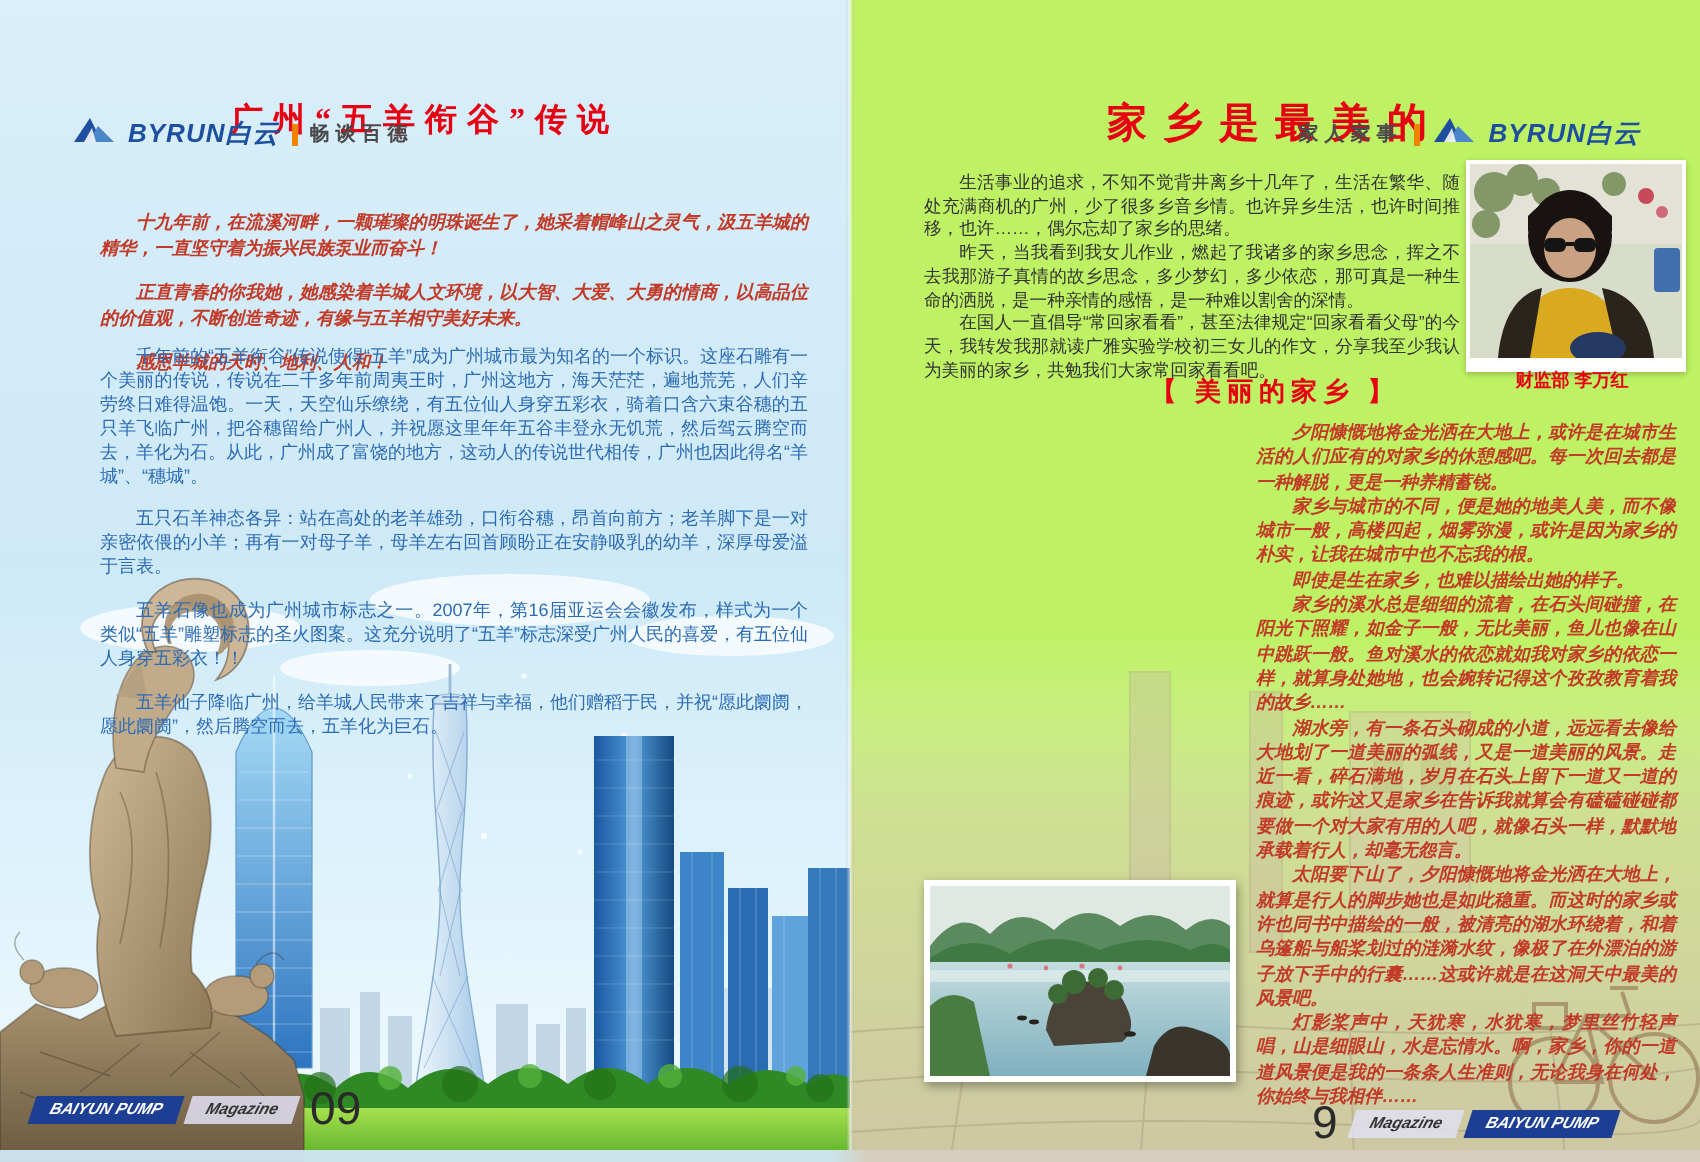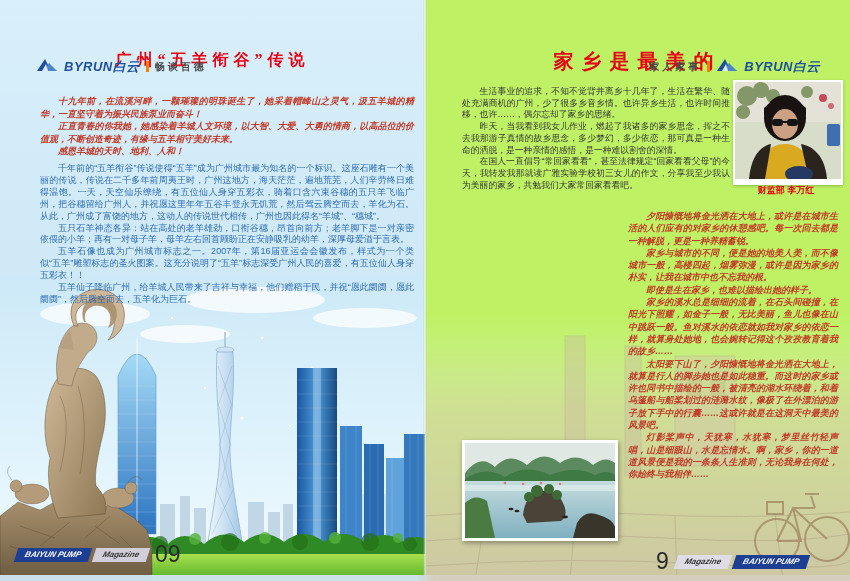--- a/index.html
+++ b/index.html
@@ -24,7 +24,7 @@
   .l-intro{position:absolute;top:95px;left:40px;width:374px;z-index:4;
            font-size:9px;line-height:12.6px;color:#c23a28;font-style:italic;font-weight:700;
            text-align:justify;}
-  .l-intro p,.l-body p{margin:0;text-indent:2em;}
+  .l-intro p,.l-body p{margin:10px;text-indent:2em;}
   .l-body{position:absolute;top:163px;left:40px;width:374px;z-index:4;
           font-size:9px;line-height:11.9px;color:#2c6cb4;text-align:justify;}
 

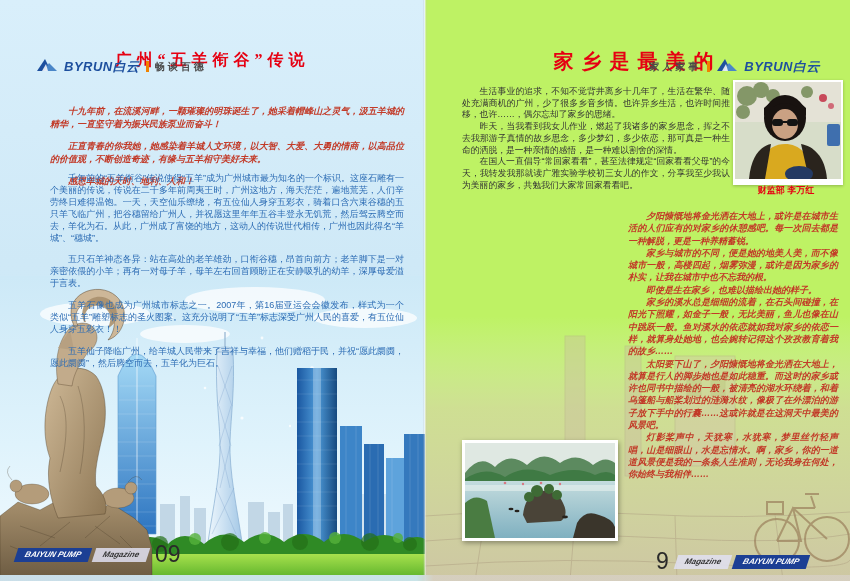--- a/index.html
+++ b/index.html
@@ -344,6 +344,7 @@
     </div>
     <div class="portrait-caption">财监部 李万红</div>
 
+    <h2 class="r-subtitle">【 美丽的家乡 】</h2>
 
     <div class="essay">
 

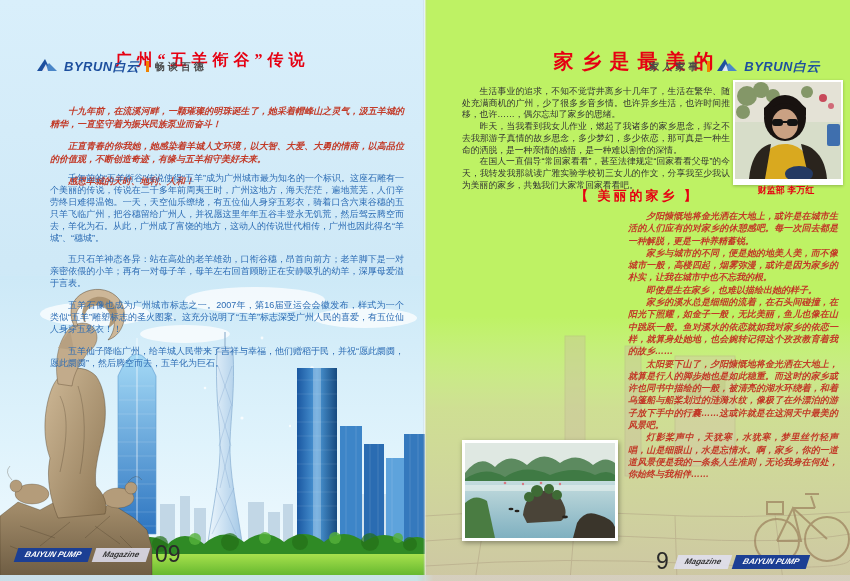--- a/index.html
+++ b/index.html
@@ -387,6 +387,7 @@
       <p>家乡与城市的不同，便是她的地美人美，而不像城市一般，高楼四起，烟雾弥漫，或许是因为家乡的朴实，让我在城市中也不忘我的根。</p>
       <p>即使是生在家乡，也难以描绘出她的样子。</p>
       <p>家乡的溪水总是细细的流着，在石头间碰撞，在阳光下照耀，如金子一般，无比美丽，鱼儿也像在山中跳跃一般。鱼对溪水的依恋就如我对家乡的依恋一样，就算身处她地，也会婉转记得这个孜孜教育着我的故乡……</p>
+      <p>湖水旁，有一条石头砌成的小道，远远看去像给大地划了一道美丽的弧线，又是一道美丽的风景。走近一看，碎石满地，岁月在石头上留下一道又一道的痕迹，或许这又是家乡在告诉我就算会有磕磕碰碰都要做一个对大家有用的人吧，就像石头一样，默默地承载着行人，却毫无怨言。</p>
       <p>太阳要下山了，夕阳慷慨地将金光洒在大地上，就算是行人的脚步她也是如此稳重。而这时的家乡或许也同书中描绘的一般，被清亮的湖水环绕着，和着乌篷船与船桨划过的涟漪水纹，像极了在外漂泊的游子放下手中的行囊……这或许就是在这洞天中最美的风景吧。</p>
       <p>灯影桨声中，天犹寒，水犹寒，梦里丝竹轻声唱，山是细眼山，水是忘情水。啊，家乡，你的一道道风景便是我的一条条人生准则，无论我身在何处，你始终与我相伴……</p>
     </div>

